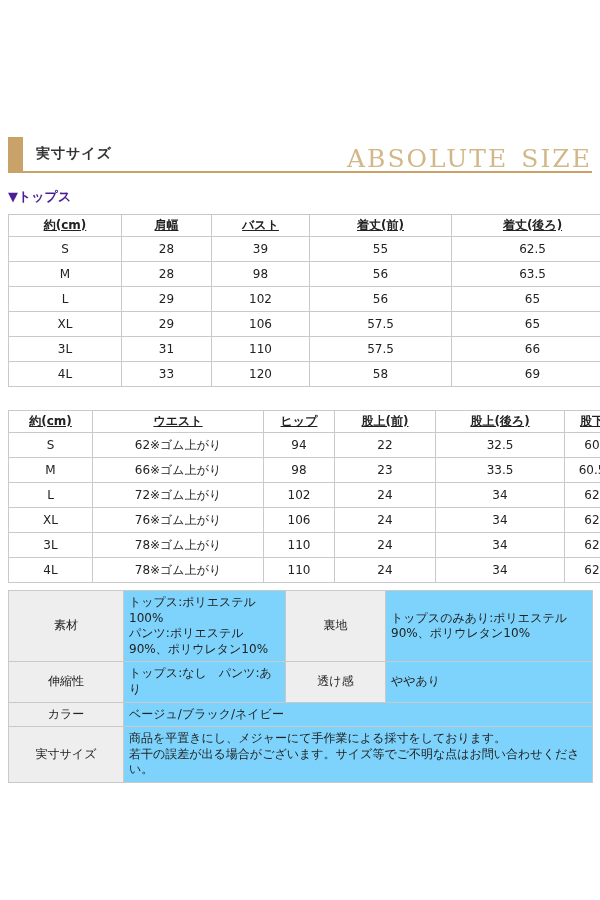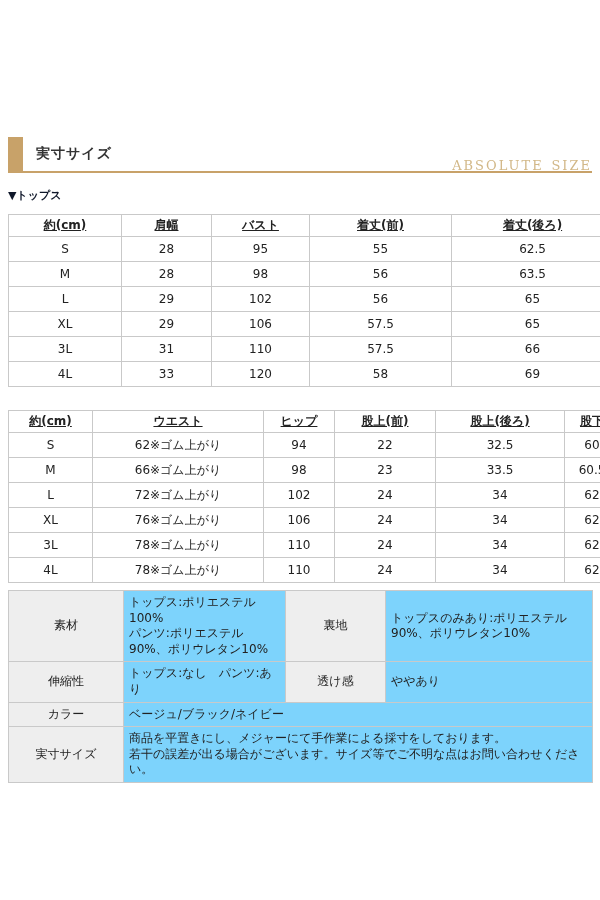--- a/index.html
+++ b/index.html
@@ -22,7 +22,7 @@
   .banner-sub{
     font-family:"DejaVu Serif","Liberation Serif",serif;
     font-variant:small-caps;text-transform:lowercase;
-    font-size:18px;line-height:1;color:#d2b888;letter-spacing:2px;
+    font-size:35px;line-height:1;color:#d2b888;letter-spacing:2px;
     align-self:flex-end;margin-bottom:-2px;white-space:nowrap;
   }
   

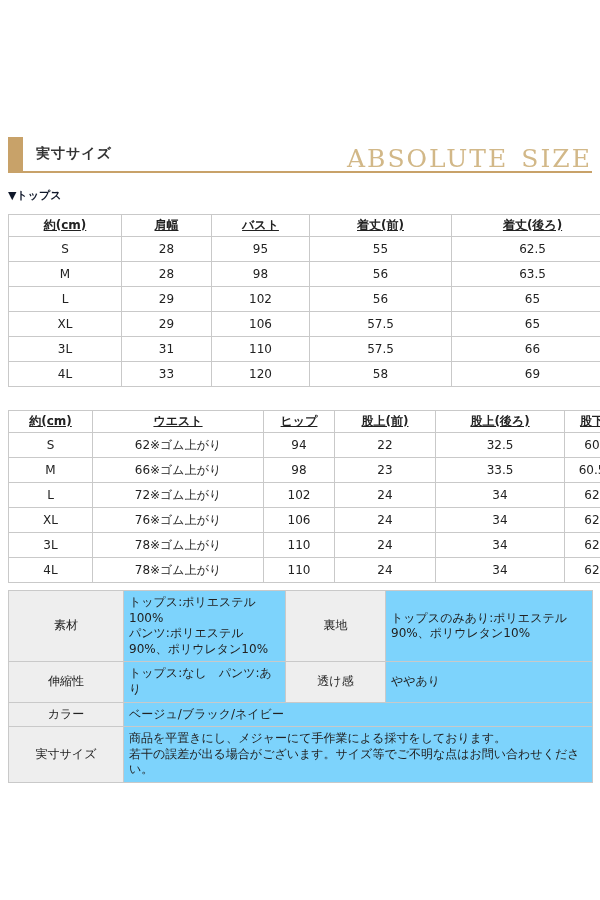--- a/index.html
+++ b/index.html
@@ -27,7 +27,7 @@
   }
   
   .section-label{
-    position:absolute;left:8px;font-size:11px;font-weight:bold;color:#0f172a;
+    position:absolute;left:8px;font-size:13px;font-weight:bold;color:#4c1d95;
   }
   #tops-label{top:188px;}
   #pants-label{top:386px;margin-top:43px;}

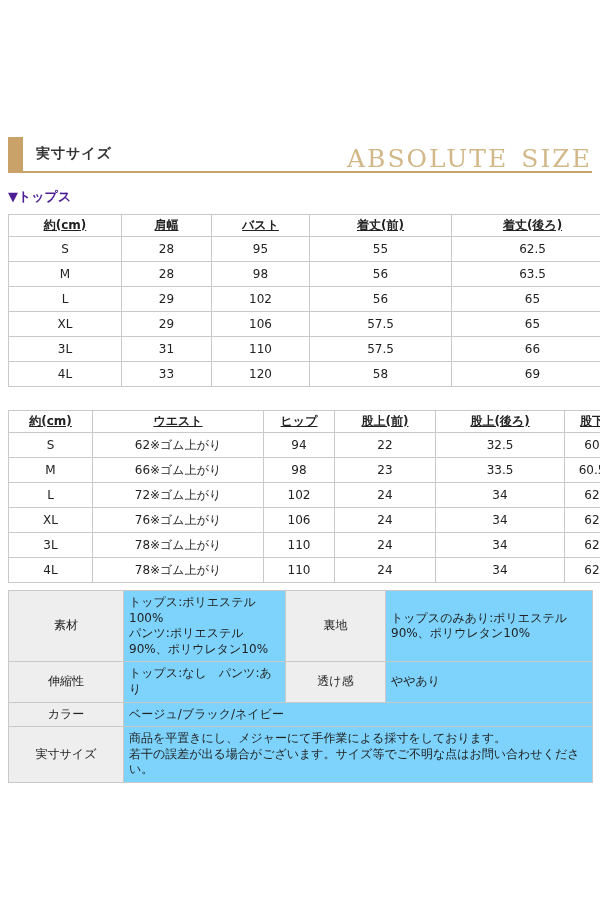--- a/index.html
+++ b/index.html
@@ -99,7 +99,7 @@
         <tr>
           <td>S</td>
           <td>28</td>
-          <td>95</td>
+          <td>39</td>
           <td>55</td>
           <td>62.5</td>
         </tr>

